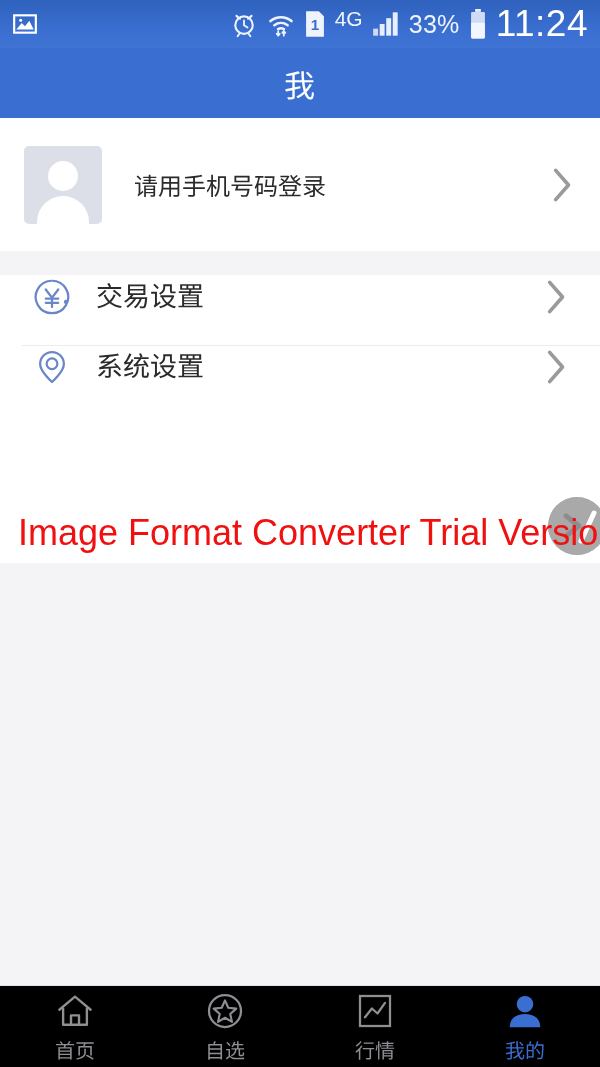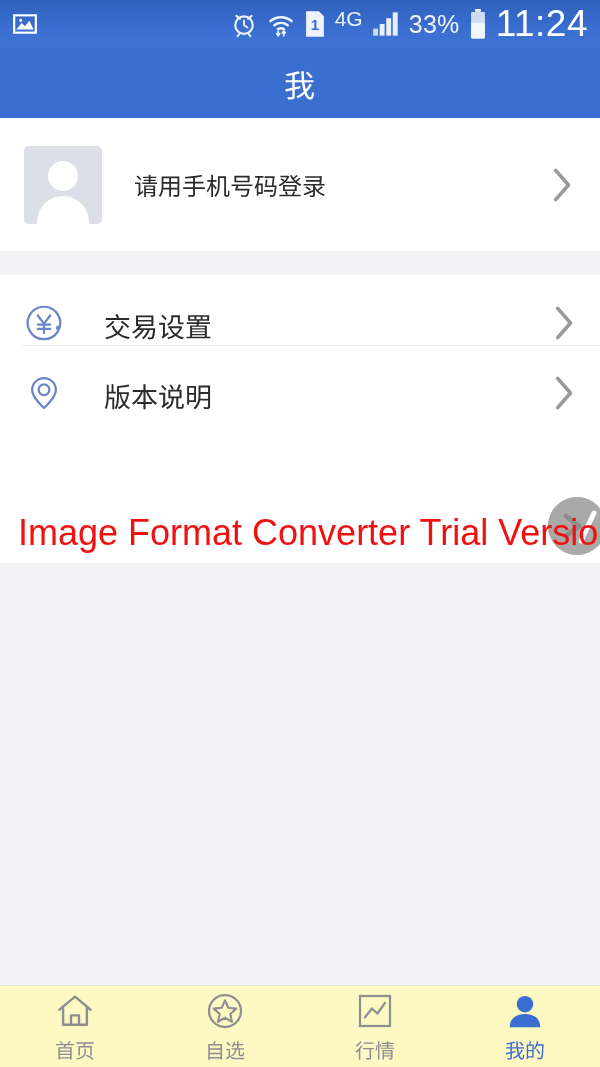--- a/index.html
+++ b/index.html
@@ -65,7 +65,7 @@
     background:#ffffff; overflow:hidden;
   }
   .menu-row{
-    position:relative; height:70px; display:flex; align-items:flex-end; padding:0 22px;gap:16px;
+    position:relative; height:70px; display:flex; align-items:flex-start; padding:0 30px;
   }
   .menu-row + .menu-row::before{
     content:""; position:absolute; left:22px; right:0; top:0; height:1px; background:#ececec;

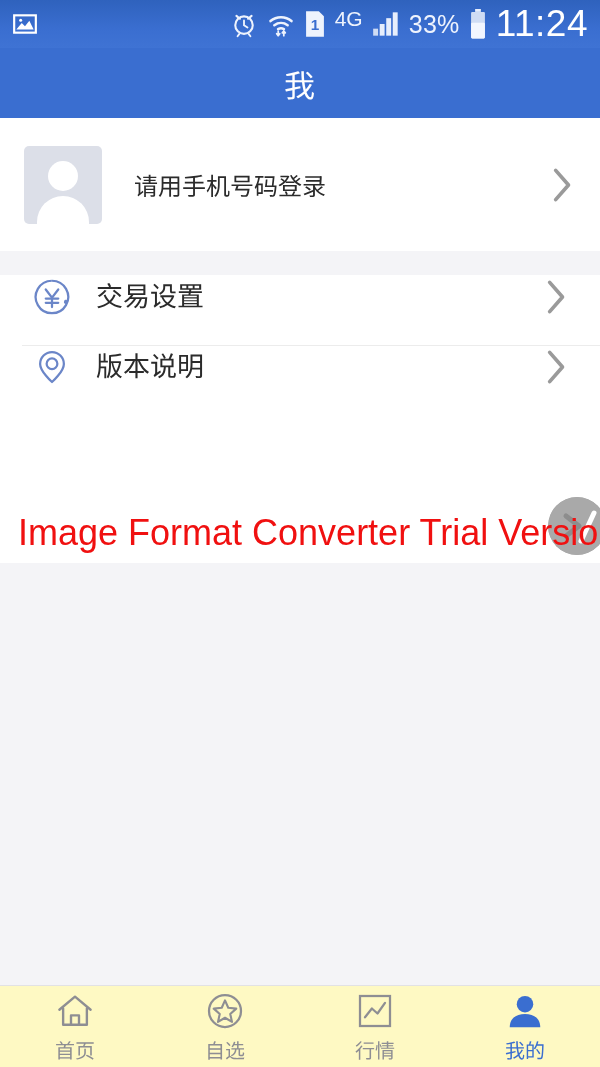--- a/index.html
+++ b/index.html
@@ -211,7 +211,7 @@
           <circle cx="16" cy="13.4" r="4.3" fill="none" stroke="#6b86c8" stroke-width="1.8"></circle>
         </svg>
       </span>
-      <span class="menu-label">版本说明</span>
+      <span class="menu-label">系统设置</span>
       <span class="menu-chevron">
         <svg class="chev" width="26" height="44" viewBox="0 0 14 24">
           <path d="M3 4 L10 12 L3 20" fill="none" stroke="#9a9a9a" stroke-width="2" stroke-linecap="round" stroke-linejoin="round"></path>

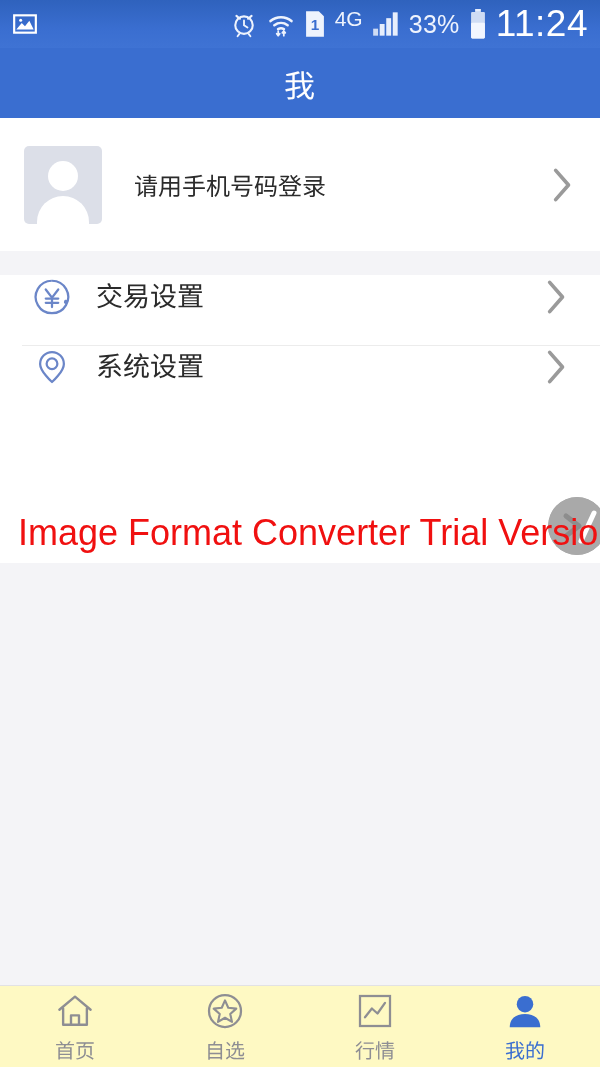--- a/index.html
+++ b/index.html
@@ -90,7 +90,7 @@
   
   .bottom-nav{
     position:absolute; left:0; bottom:0; width:600px; height:82px;
-    background:#fef9c3; border-top:1px solid #e2e2e4;
+    background:#000000; border-top:1px solid #e2e2e4;
     display:flex; align-items:center;
   }
   .nav-item{

